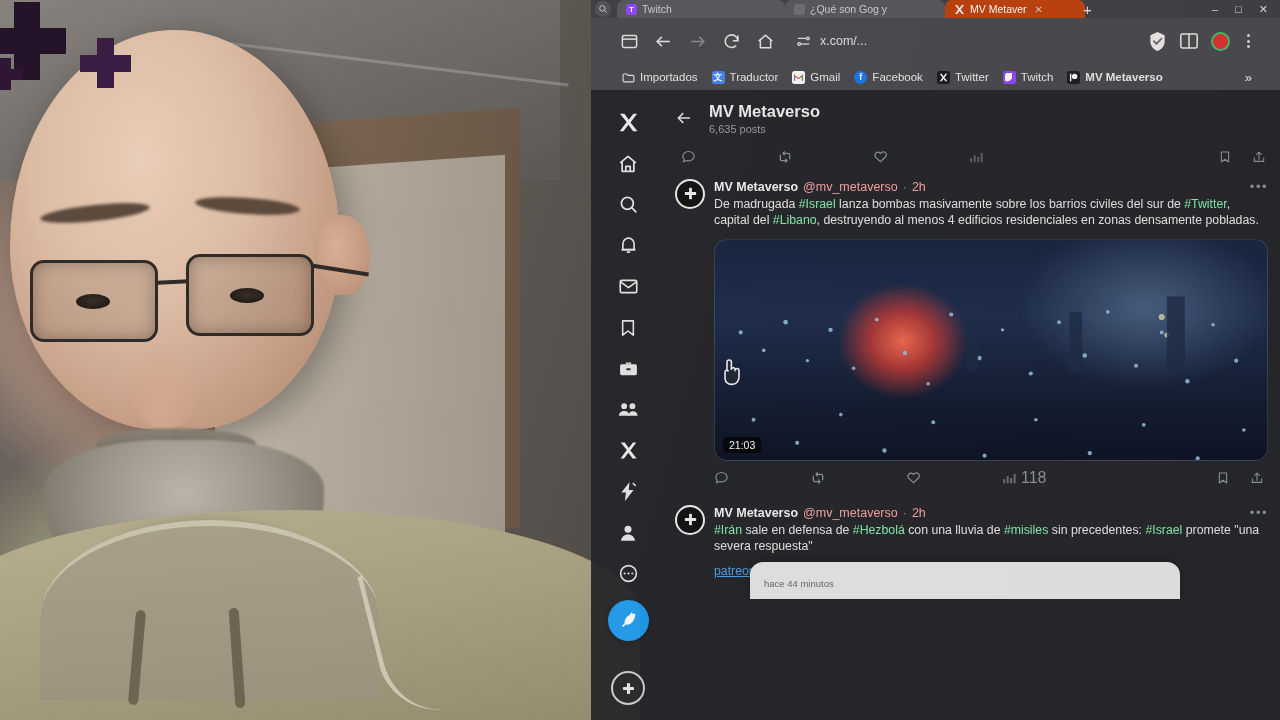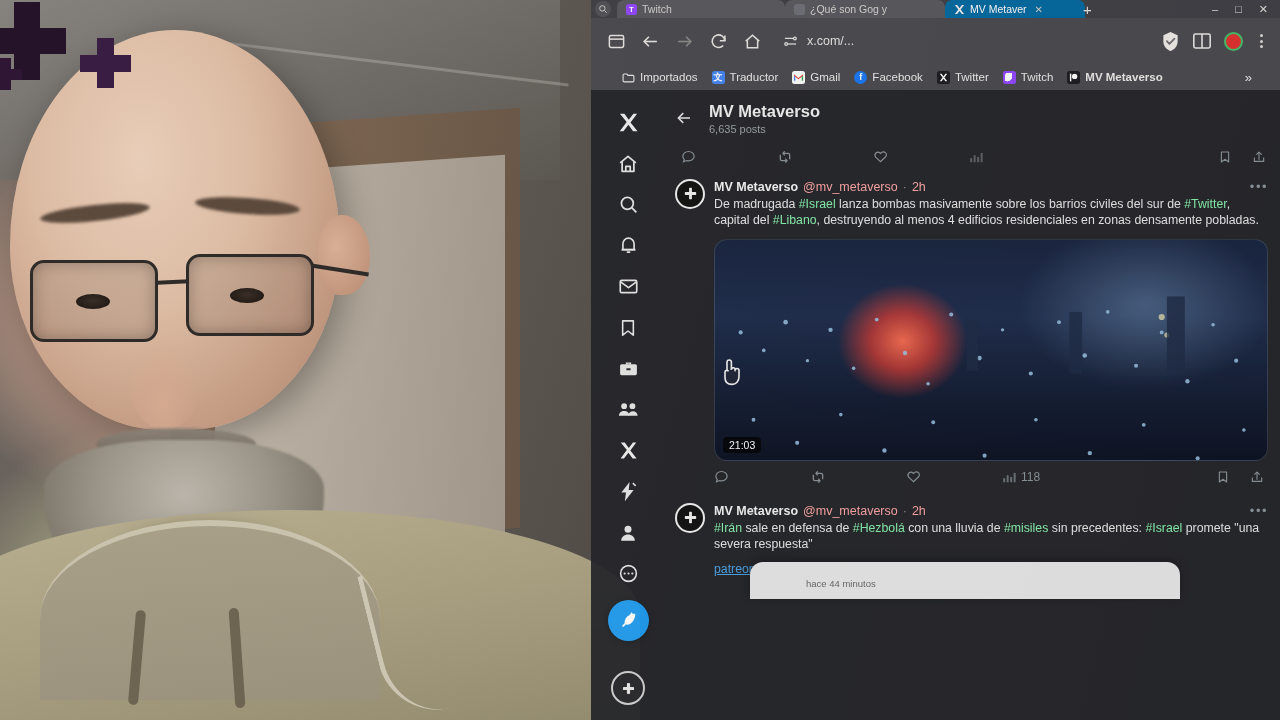--- a/index.html
+++ b/index.html
@@ -188,7 +188,7 @@
     border-radius: 7px 7px 0 0; white-space: nowrap;
   }
   .tab.inactive { background: #58585e; }
-  .tab.active { background: #0369a1; color: #fff; }
+  .tab.active { background: #c2410c; color: #fff; }
   .tab-fav {
     width: 11px; height: 11px; border-radius: 2.5px; flex: 0 0 auto;
     display:flex; align-items:center; justify-content:center;

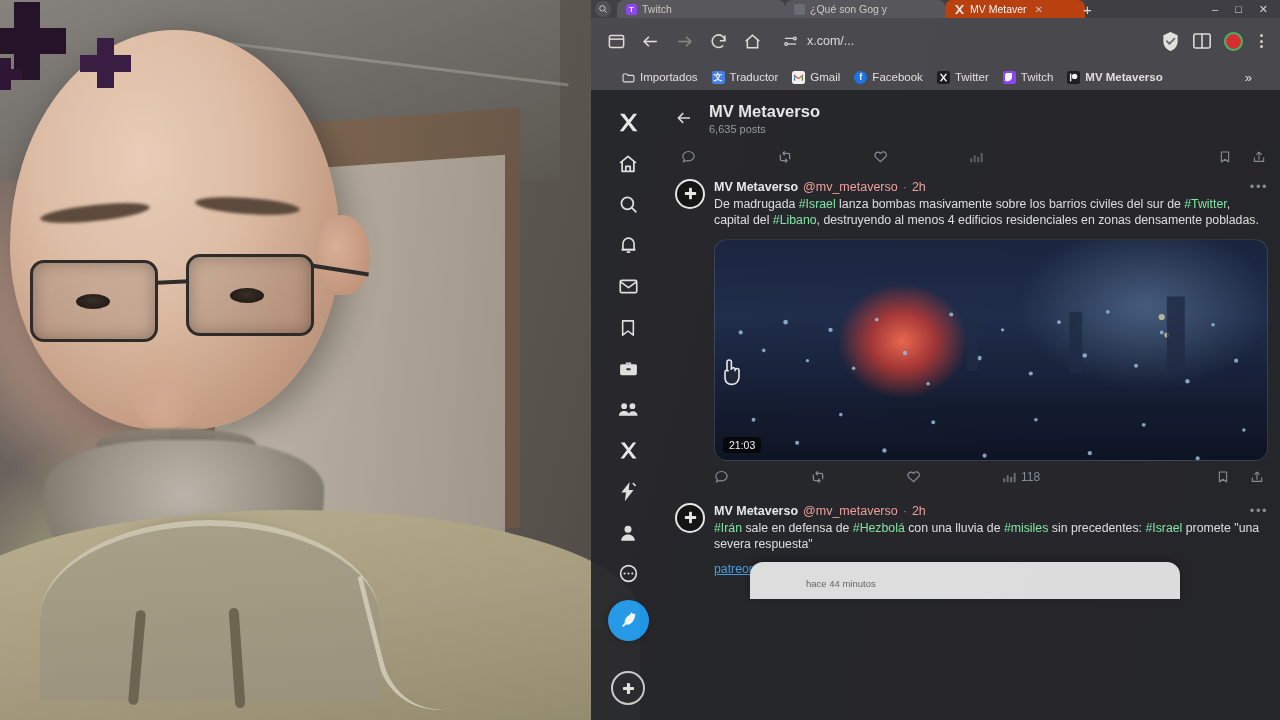--- a/index.html
+++ b/index.html
@@ -211,7 +211,7 @@
 
   .navbar {
     position: absolute; left: 0; top: 18px; width: 689px; height: 46px;
-    display: flex; align-items: center; gap: 0; padding: 0 8px;
+    display: flex; align-items: center; gap: 0; padding: 0 21px;
   }
   .navbtn {
     width: 34px; height: 34px; display: flex; align-items: center; justify-content: center;

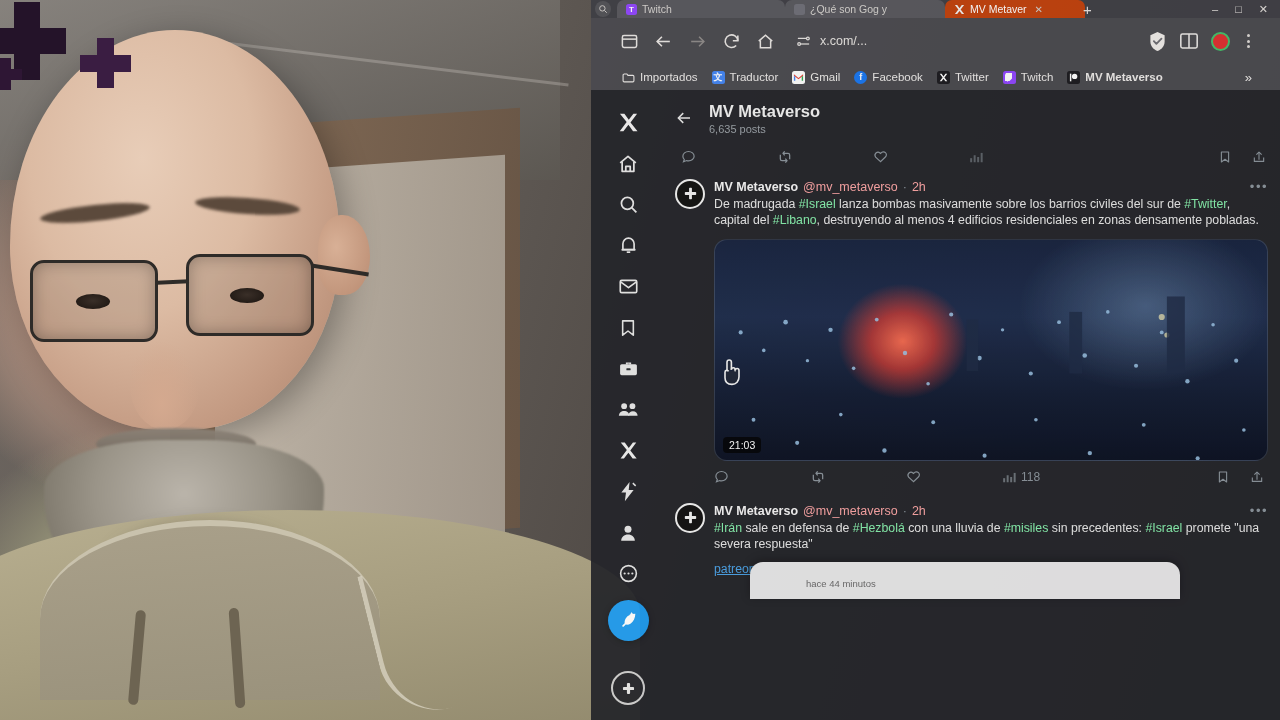--- a/index.html
+++ b/index.html
@@ -278,7 +278,7 @@
     display: flex; align-items: center; padding: 8px 14px 8px 16px;
     color: #8b949c;
   }
-  .act { display: flex; align-items: center; gap: 5px; font-size: 12px; }
+  .act { display: flex; align-items: center; gap: 5px; font-size: 16px; }
   .act.f1 { flex: 0 0 96px; }
   .act.f2 { flex: 0 0 96px; }
   .act.f3 { flex: 0 0 96px; }

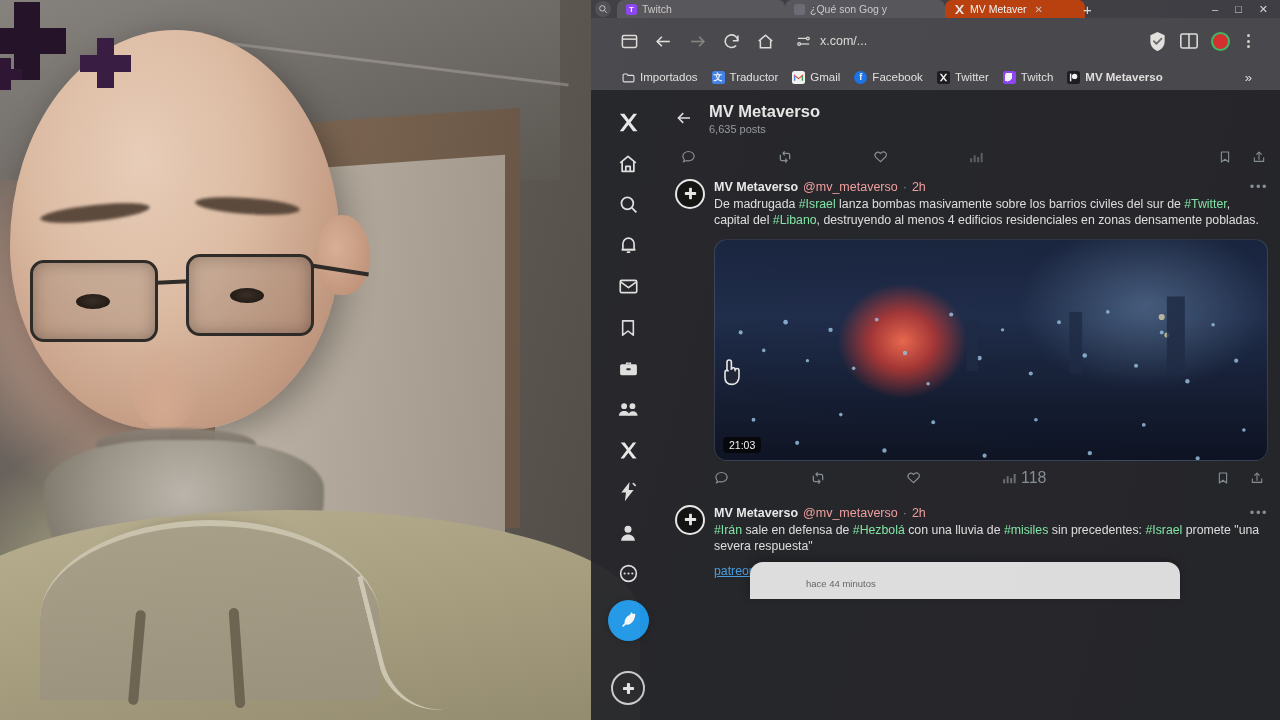--- a/index.html
+++ b/index.html
@@ -329,7 +329,7 @@
     box-shadow: 0 -2px 10px rgba(0,0,0,.3);
   }
   .lc-title { font-size: 12.6px; font-weight: bold; color: #1a1a1a; line-height: 1.3; }
-  .lc-sub { font-size: 9.5px; color: #6a6a6a; margin-top: 5px; margin-left: 42px; }
+  .lc-sub { font-size: 9.5px; color: #6a6a6a; margin-top: 5px; }
 
   svg { display: block; }
 </style>

